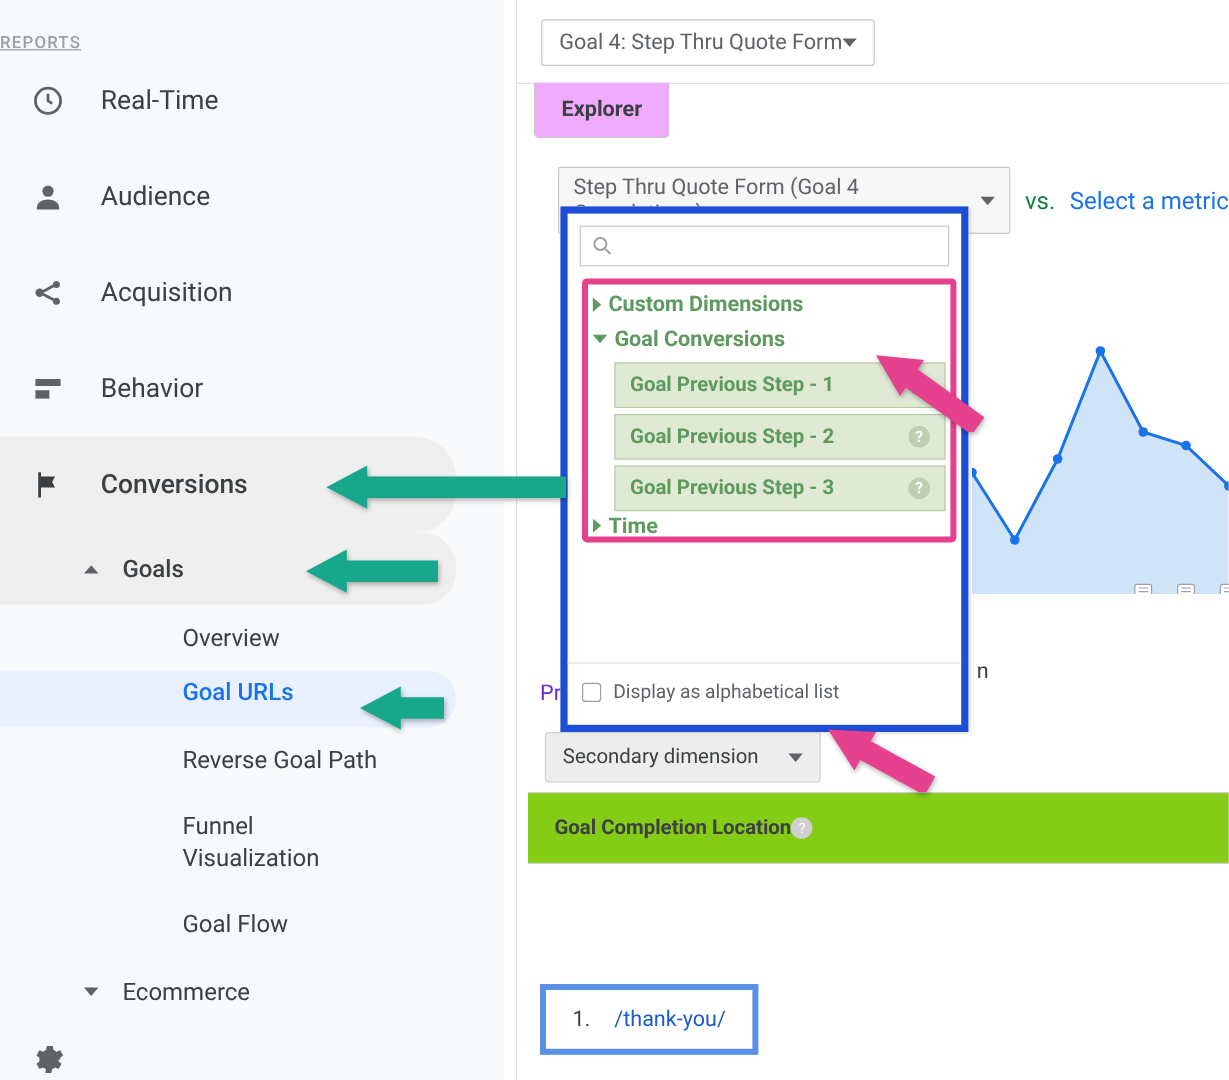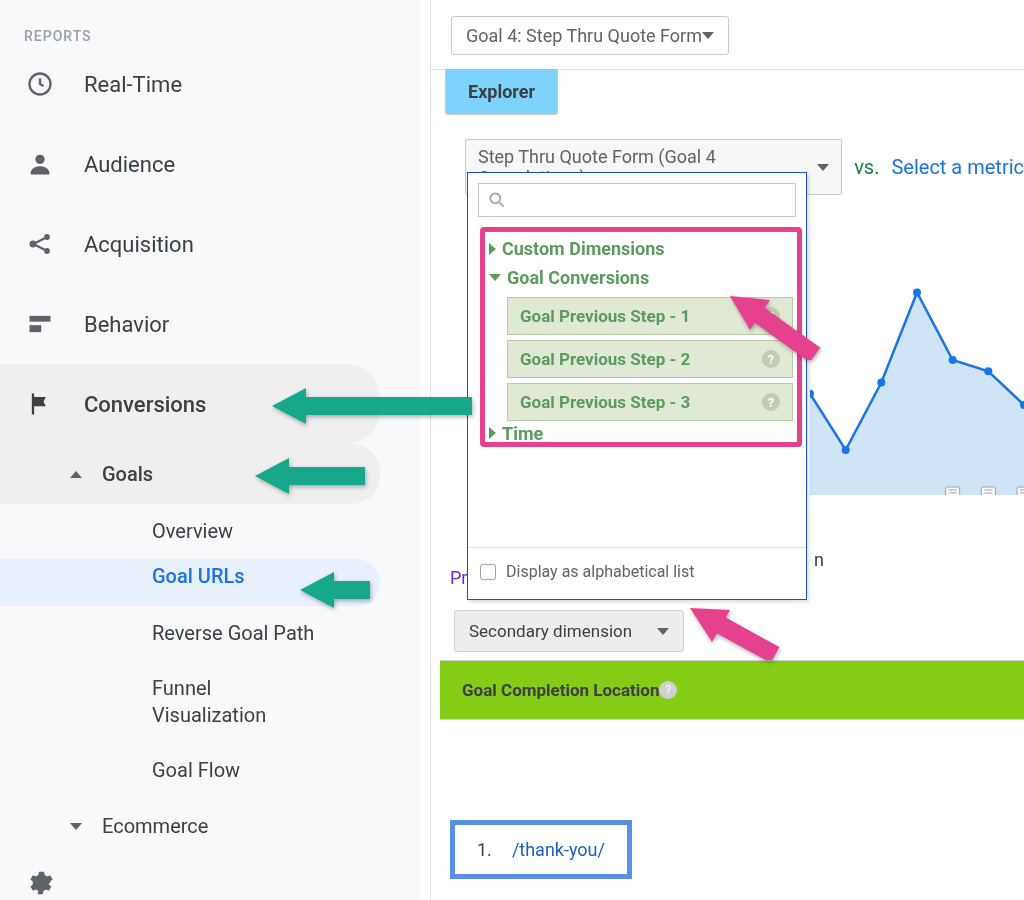--- a/index.html
+++ b/index.html
@@ -7,7 +7,7 @@
 
   
   .sidebar { position: absolute; left: 0; top: 0; width: 420px; height: 900px; background: #f8f9fa; padding-top: 28px; }
-  .sidebar-heading { font-size: 14px; letter-spacing: 1px; color: #9aa0a6; padding-left: 24px; font-weight: 500; }
+  .sidebar-heading { font-size: 14px; letter-spacing: 1px; color: #9aa0a6; font-weight: 500; text-decoration: underline; }
   .nav-item { display: flex; align-items: center; gap: 28px; padding: 24px 0 24px 24px; font-size: 22px; color: #3c4043; cursor: pointer; }
   .nav-item .icon { width: 32px; height: 32px; display: flex; align-items: center; justify-content: center; color: #5f6368; }
   .nav-item.selected { background: #efefef; border-radius: 0 34px 34px 0; font-weight: 500; margin-right: 40px; }

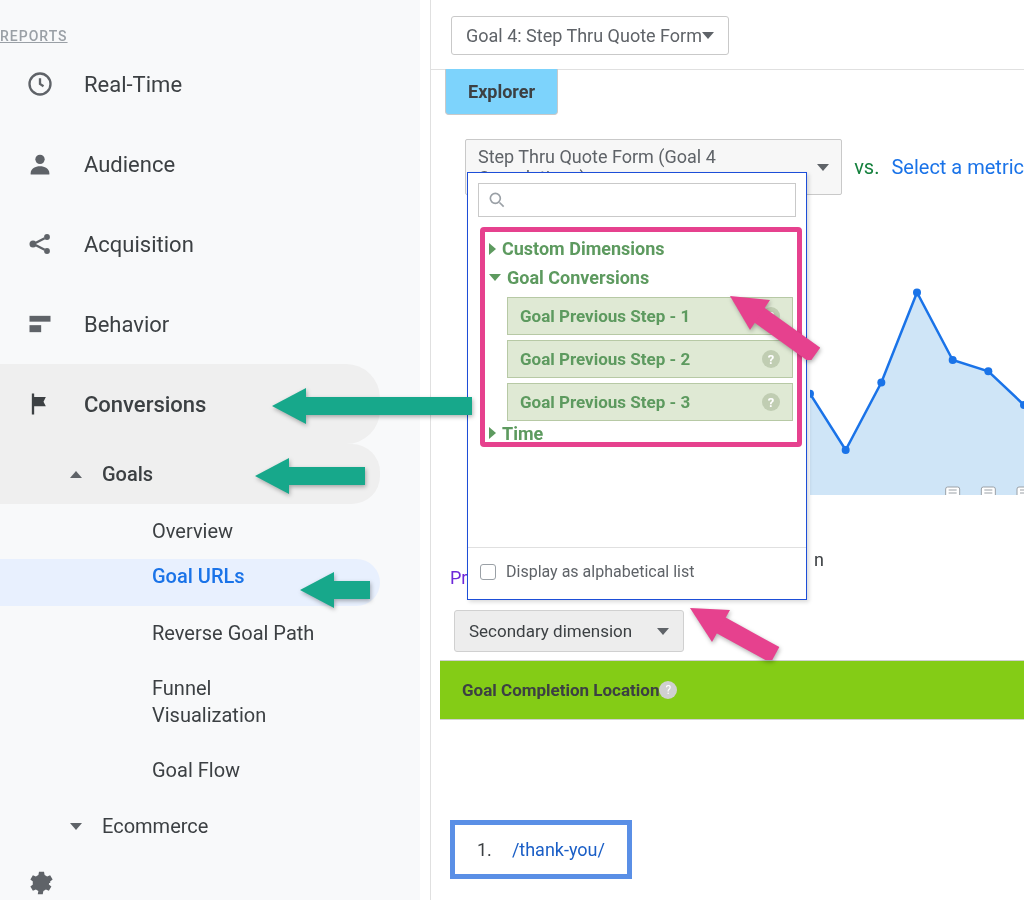--- a/index.html
+++ b/index.html
@@ -29,7 +29,7 @@
   .top-divider { height: 1px; background: #e0e0e0; margin-top: 14px; }
 
   .tabs { display: flex; padding-left: 14px; }
-  .tab { border: 1px solid #c9c9c9; border-top: none; border-radius: 0 0 4px 4px; padding: 12px 22px; font-weight: 700; font-size: 18px; color: #3c4043; margin-top: -1px; background: #7dd3fc; }
+  .tab { border: 1px solid #c9c9c9; border-top: none; border-radius: 0 0 4px 4px; padding: 12px 22px; font-weight: 700; font-size: 18px; color: #3c4043; margin-top: -1px; background: #f0abfc; }
 
   .step-row { display: flex; align-items: center; gap: 12px; margin: 24px 0 0 34px; }
   .step-pill { display: inline-flex; align-items: center; gap: 10px; border: 1px solid #c9c9c9; background: #f7f7f7; padding: 6px 12px; font-size: 18px; color: #5f6368; border-radius: 2px; cursor: pointer; }

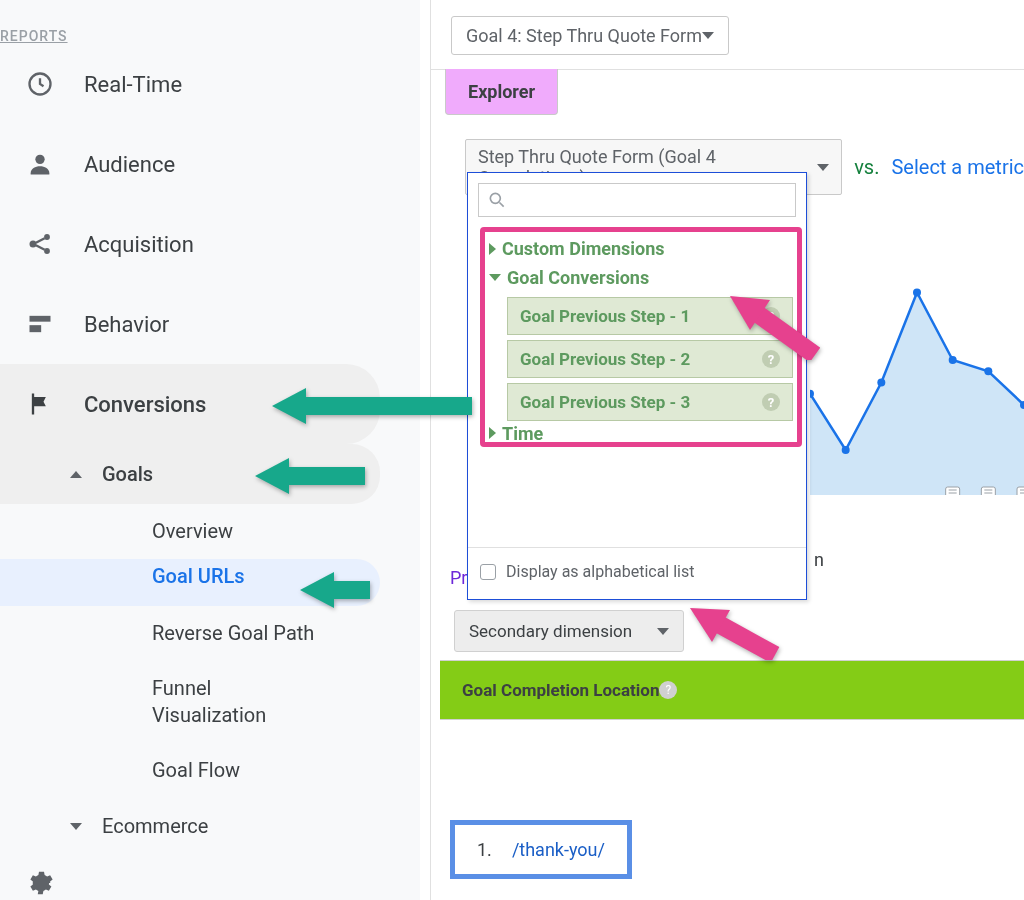--- a/index.html
+++ b/index.html
@@ -37,7 +37,7 @@
   .select-metric { font-size: 20px; color: #1a73e8; cursor: pointer; white-space: nowrap; }
 
   
-  .popover { position: absolute; left: 467px; top: 172px; width: 340px; background: #fff; border: 1px solid #1d4ed8; box-shadow: 2px 2px 4px rgba(0,0,0,.15); }
+  .popover { position: absolute; left: 467px; top: 172px; width: 340px; background: #fff; border: 6px solid #1d4ed8; box-shadow: 2px 2px 4px rgba(0,0,0,.15); }
   .popover-search { padding: 10px; }
   .popover-search .box { border: 1px solid #c9c9c9; height: 34px; display: flex; align-items: center; padding-left: 8px; }
   .popover-search .box svg { color: #9aa0a6; }

